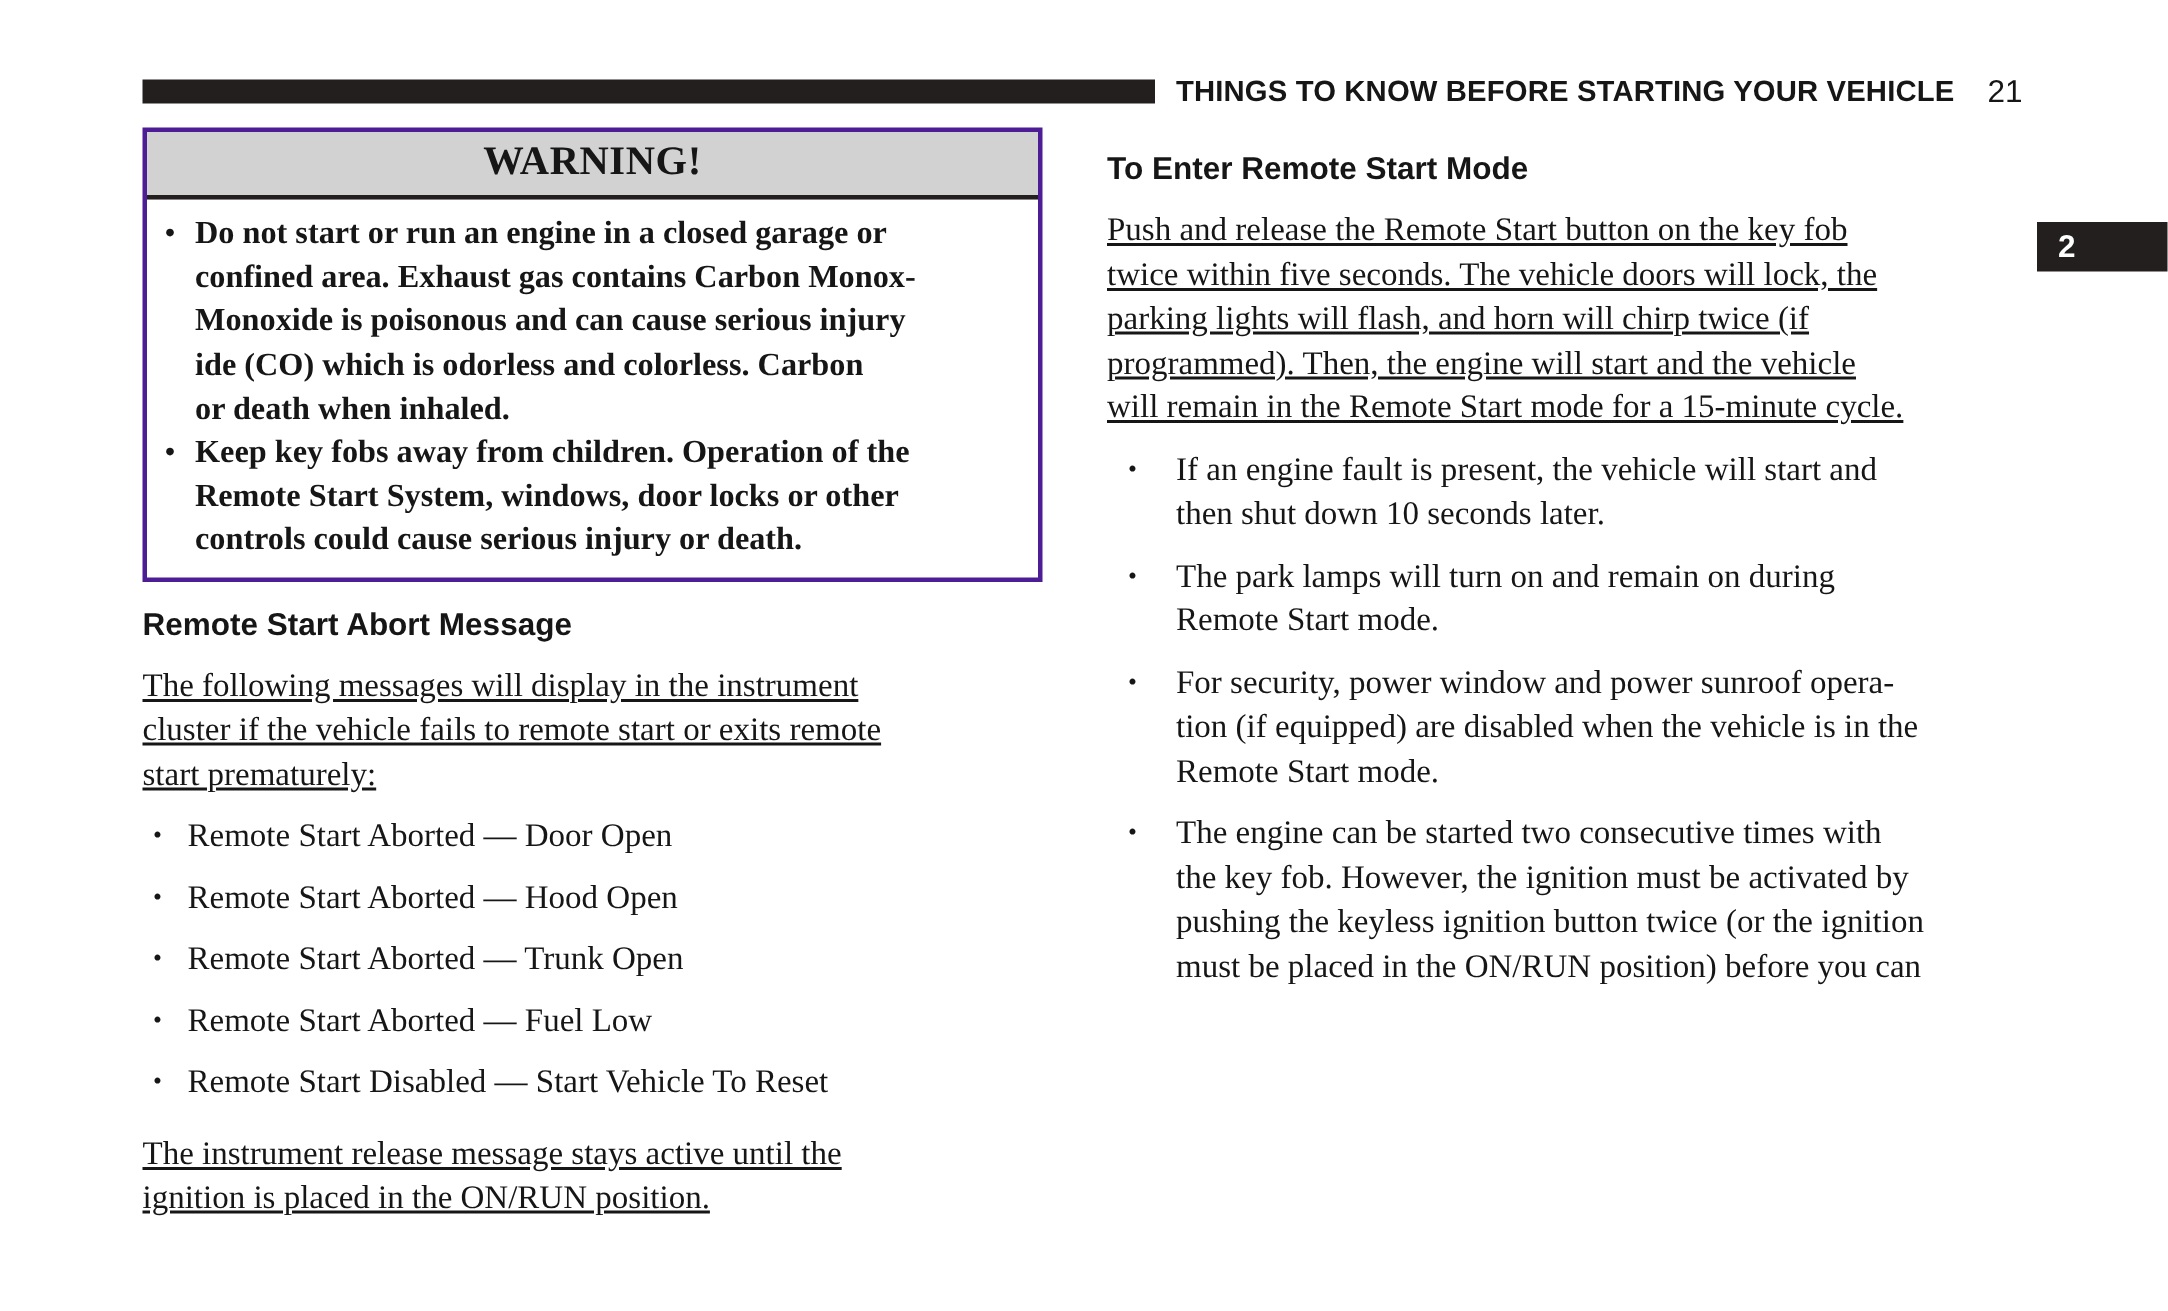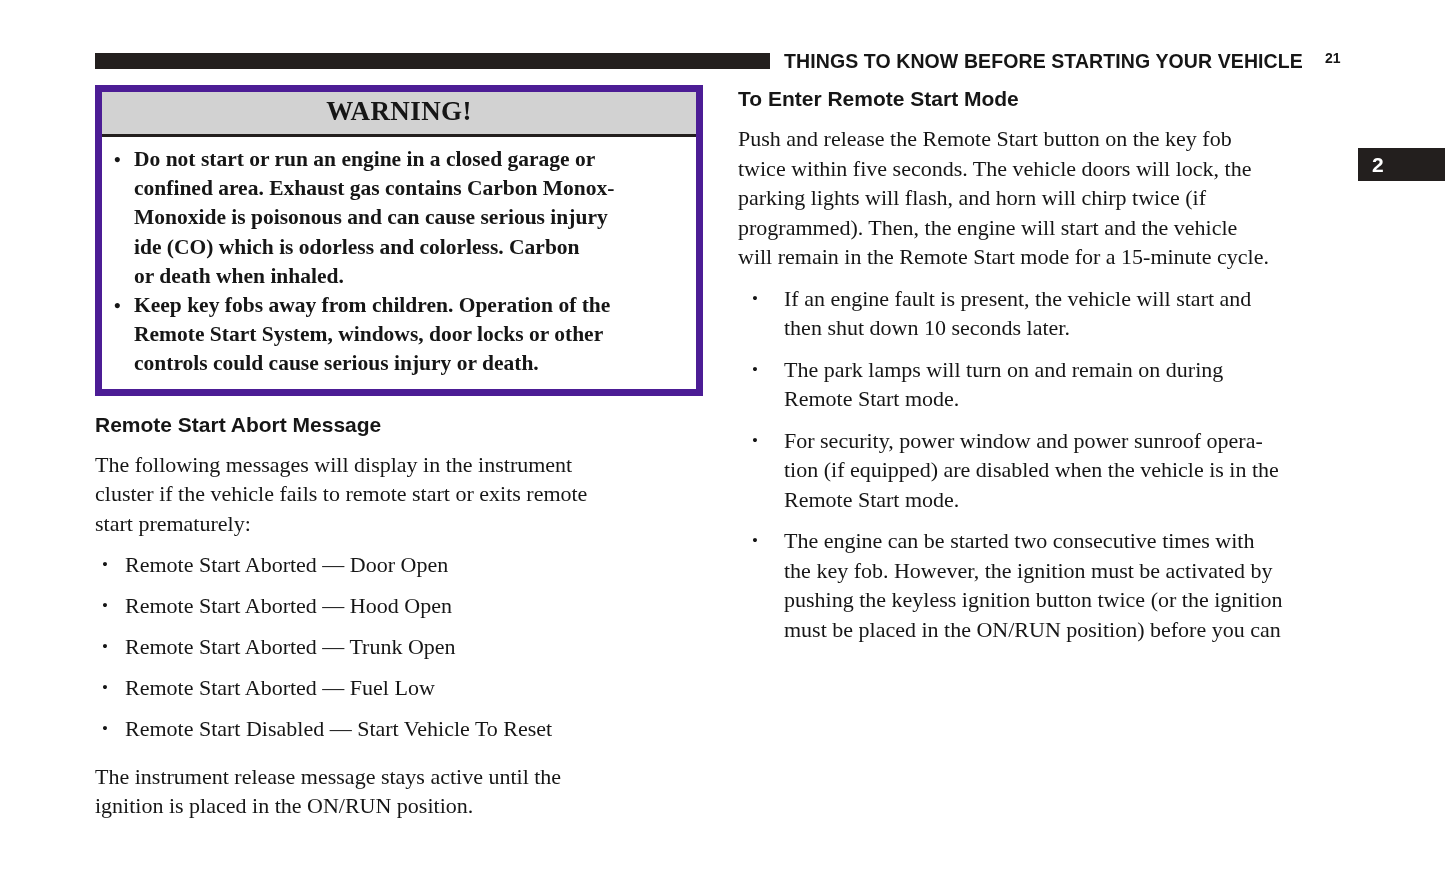--- a/index.html
+++ b/index.html
@@ -49,8 +49,8 @@
     left: 1325px;
     top: 50px;
     font-family: "Liberation Sans", sans-serif;
-    font-weight: bold;
-    font-size: 14px;
+    font-weight: normal;
+    font-size: 21px;
     color: #161616;
   }
 

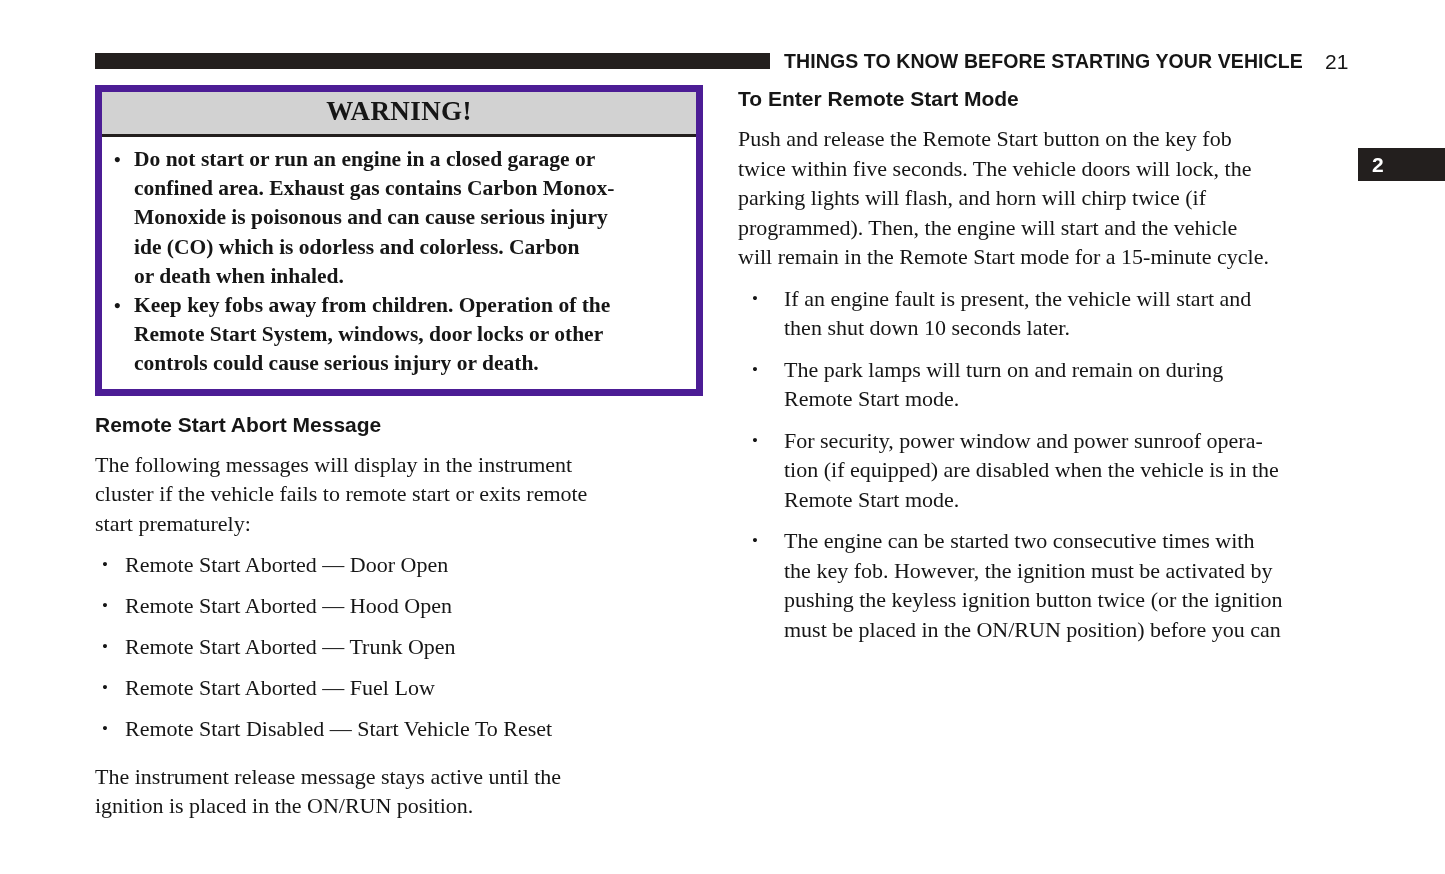--- a/index.html
+++ b/index.html
@@ -90,7 +90,7 @@
 
   
   #warning-box {
-    border: 7px solid #4c1d95;
+    border: 3px solid #4c1d95;
     background: #ffffff;
     width: 594px;
     box-sizing: content-box;

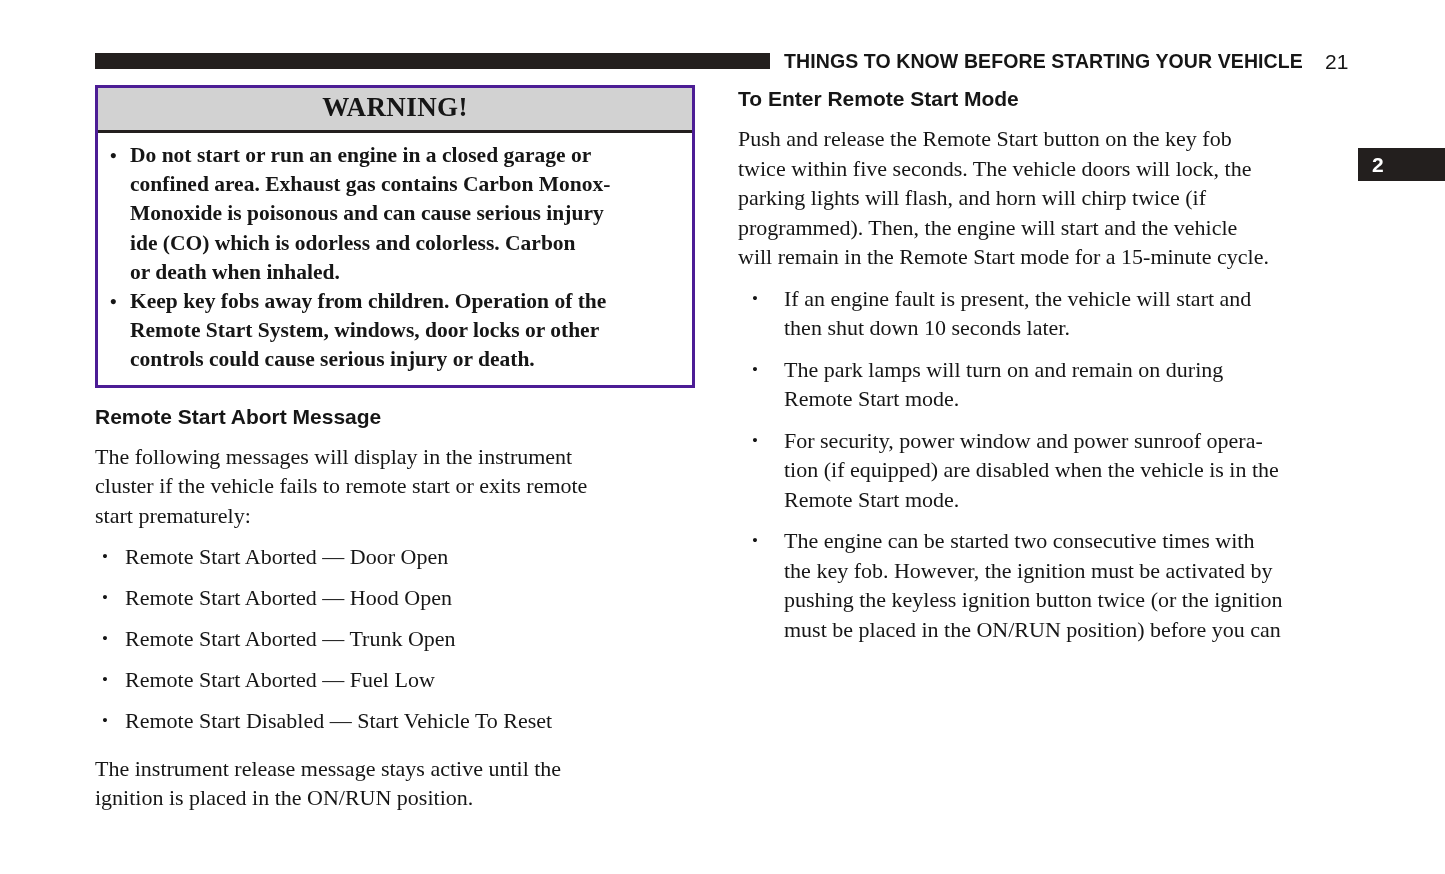--- a/index.html
+++ b/index.html
@@ -147,7 +147,7 @@
     margin: 0;
   }
   #abort-heading { margin-top: 17px; }
-  #enter-heading { margin-top: 2px; }
+  #enter-heading { margin-top: 16px; }
 
   
   .bodytext {

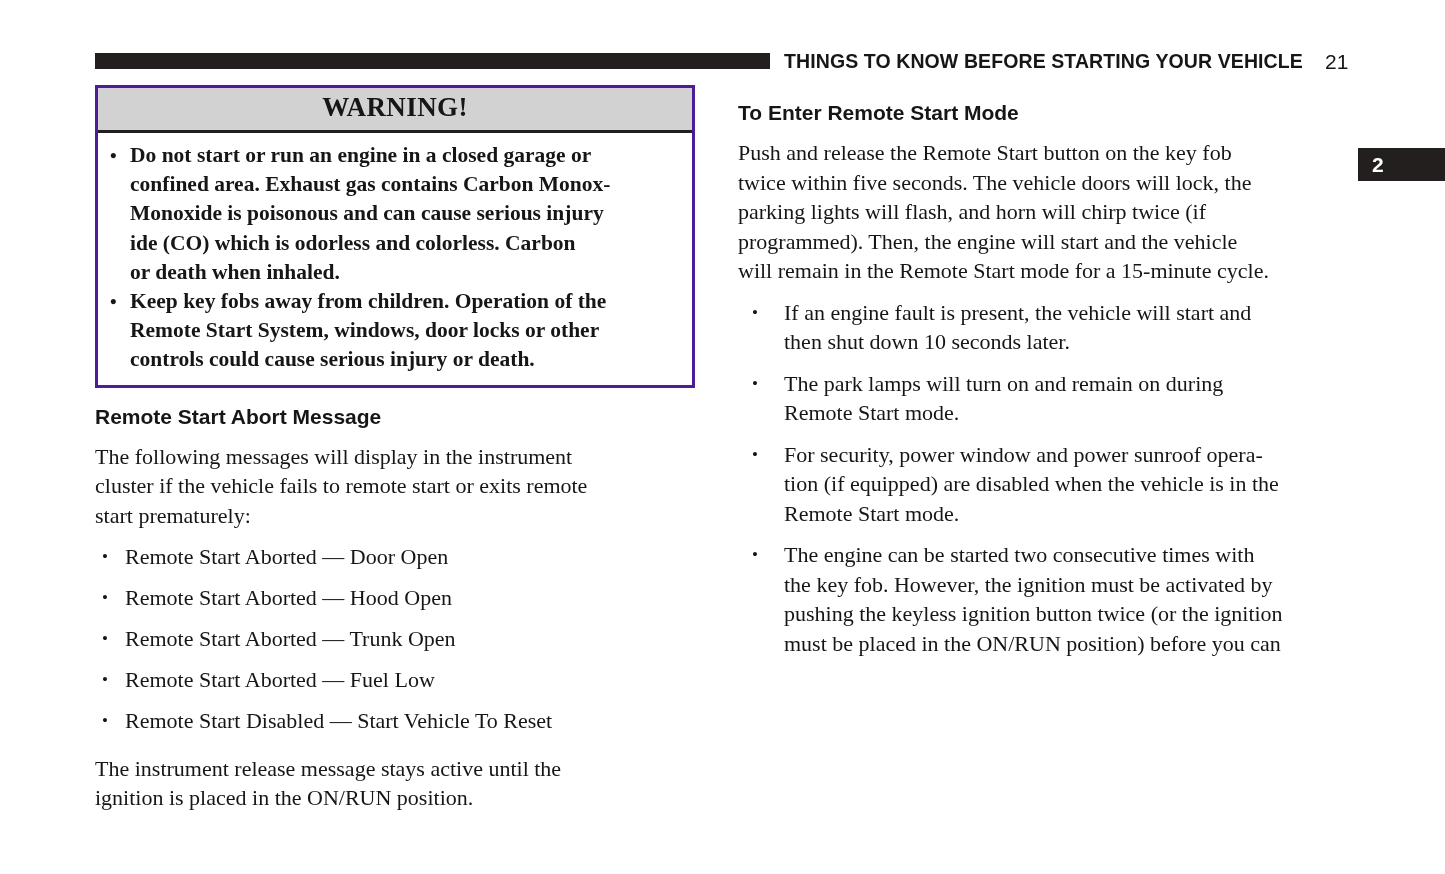--- a/index.html
+++ b/index.html
@@ -157,7 +157,7 @@
     color: #161616;
     margin: 0;
   }
-  .bodytext > span { display: block; text-align: justify; }
+  .bodytext > span { display: block; text-align: justify; text-decoration: underline; }
   .bodytext > span.lastline { text-align: left; }
 
   #abort-intro { margin-top: 13px; }

